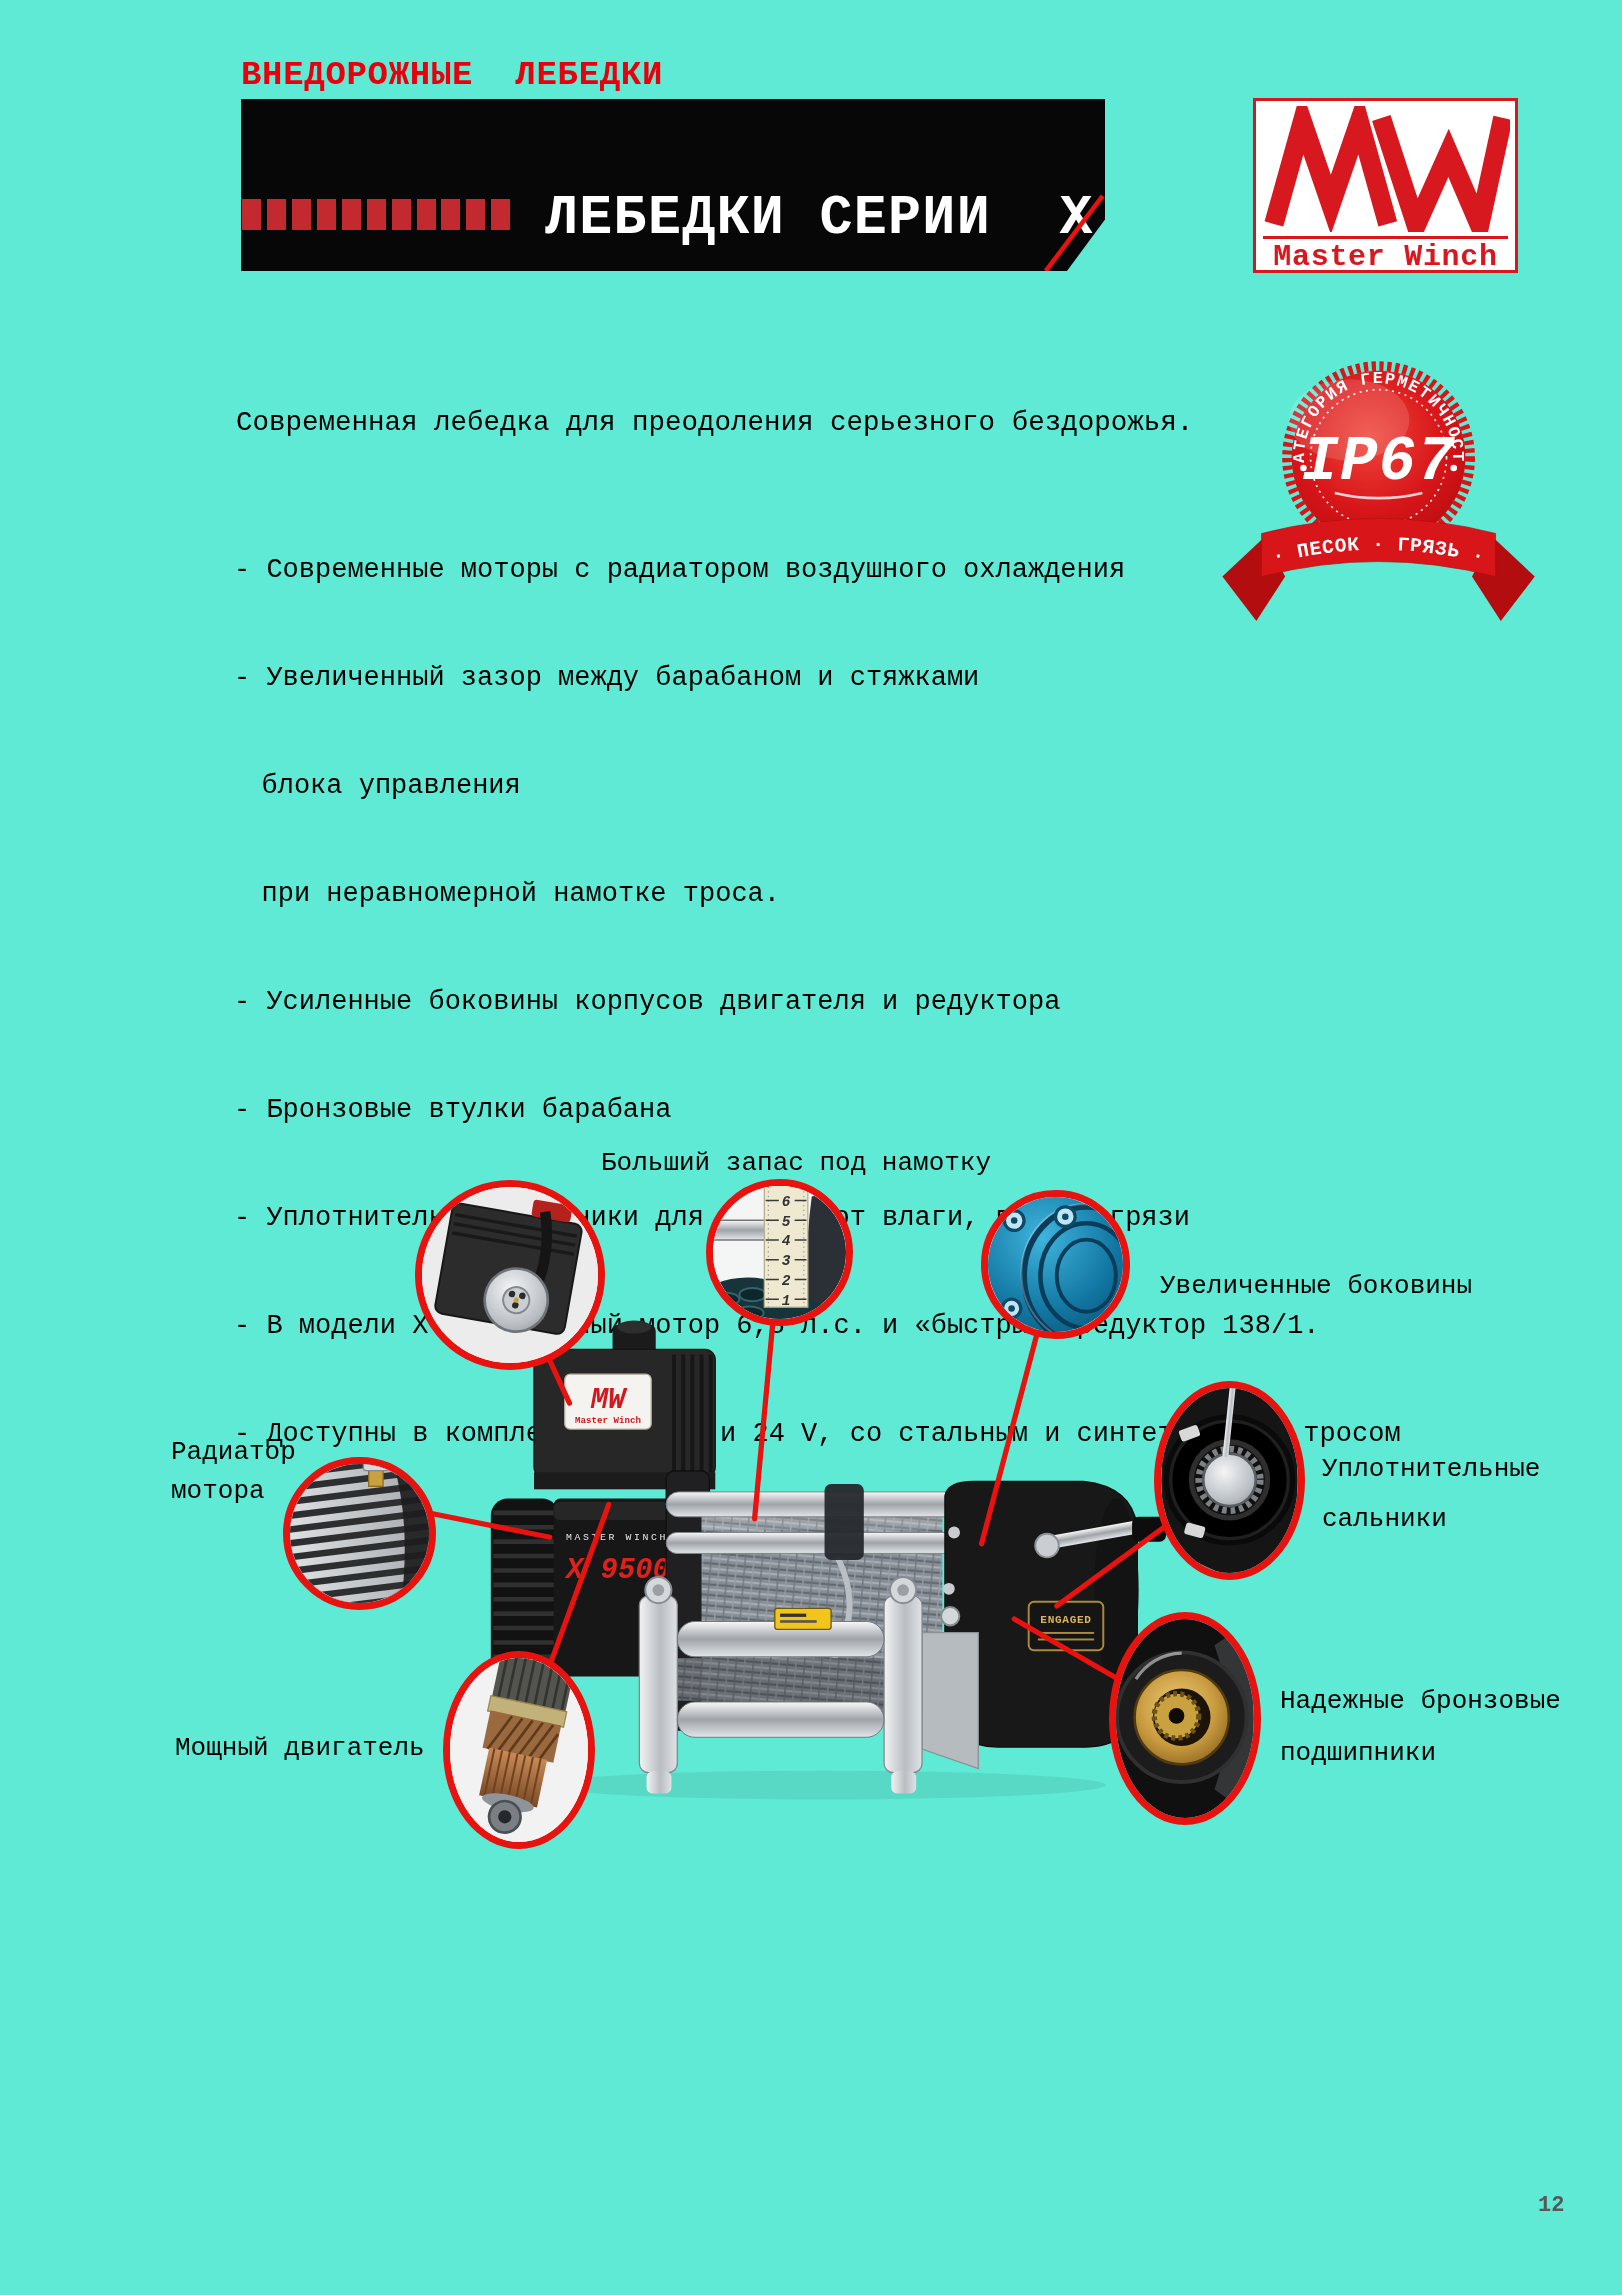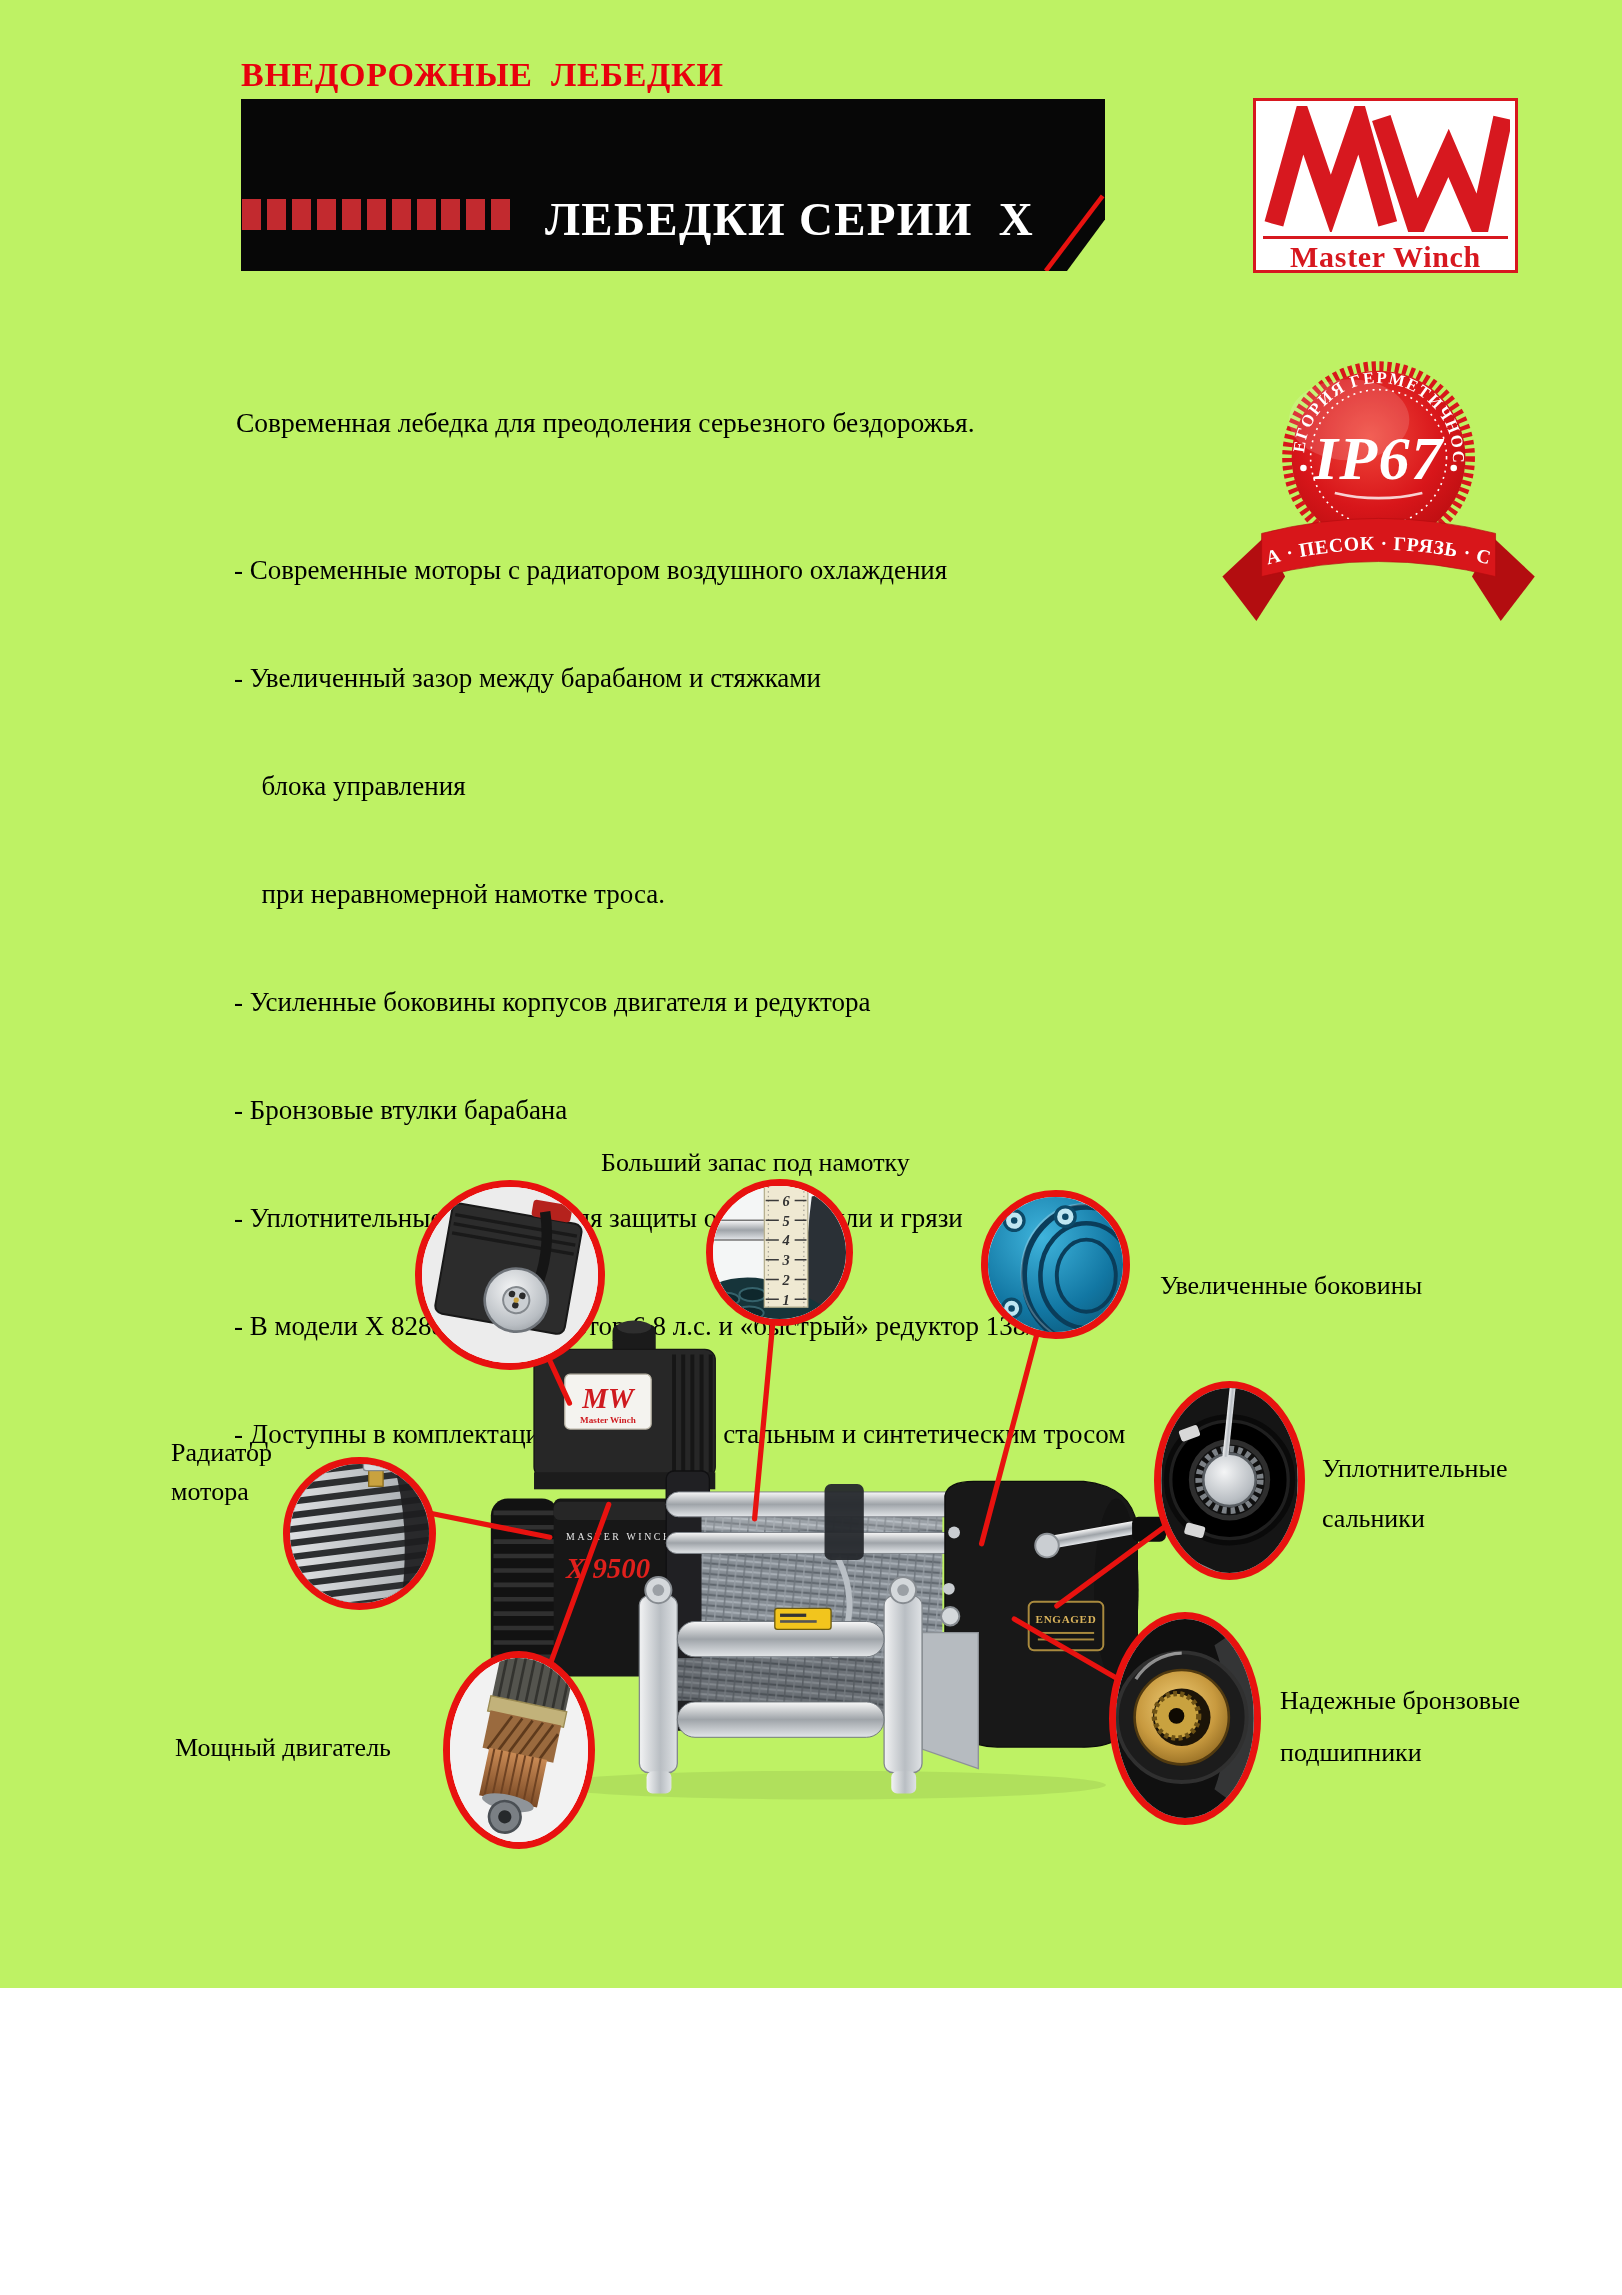--- a/index.html
+++ b/index.html
@@ -5,8 +5,8 @@
   * { margin:0; padding:0; box-sizing:border-box; }
   html,body { background:#fff; }
   .page {
-    position:relative; width:1623px; height:1988px; background:#bef264;
-    font-family:Liberation Serif, serif; overflow:hidden;
+    position:relative; width:1623px; height:2295px; background:#5eead4;
+    font-family:Liberation Mono, monospace; overflow:hidden;
   }
   .abs { position:absolute; }
 

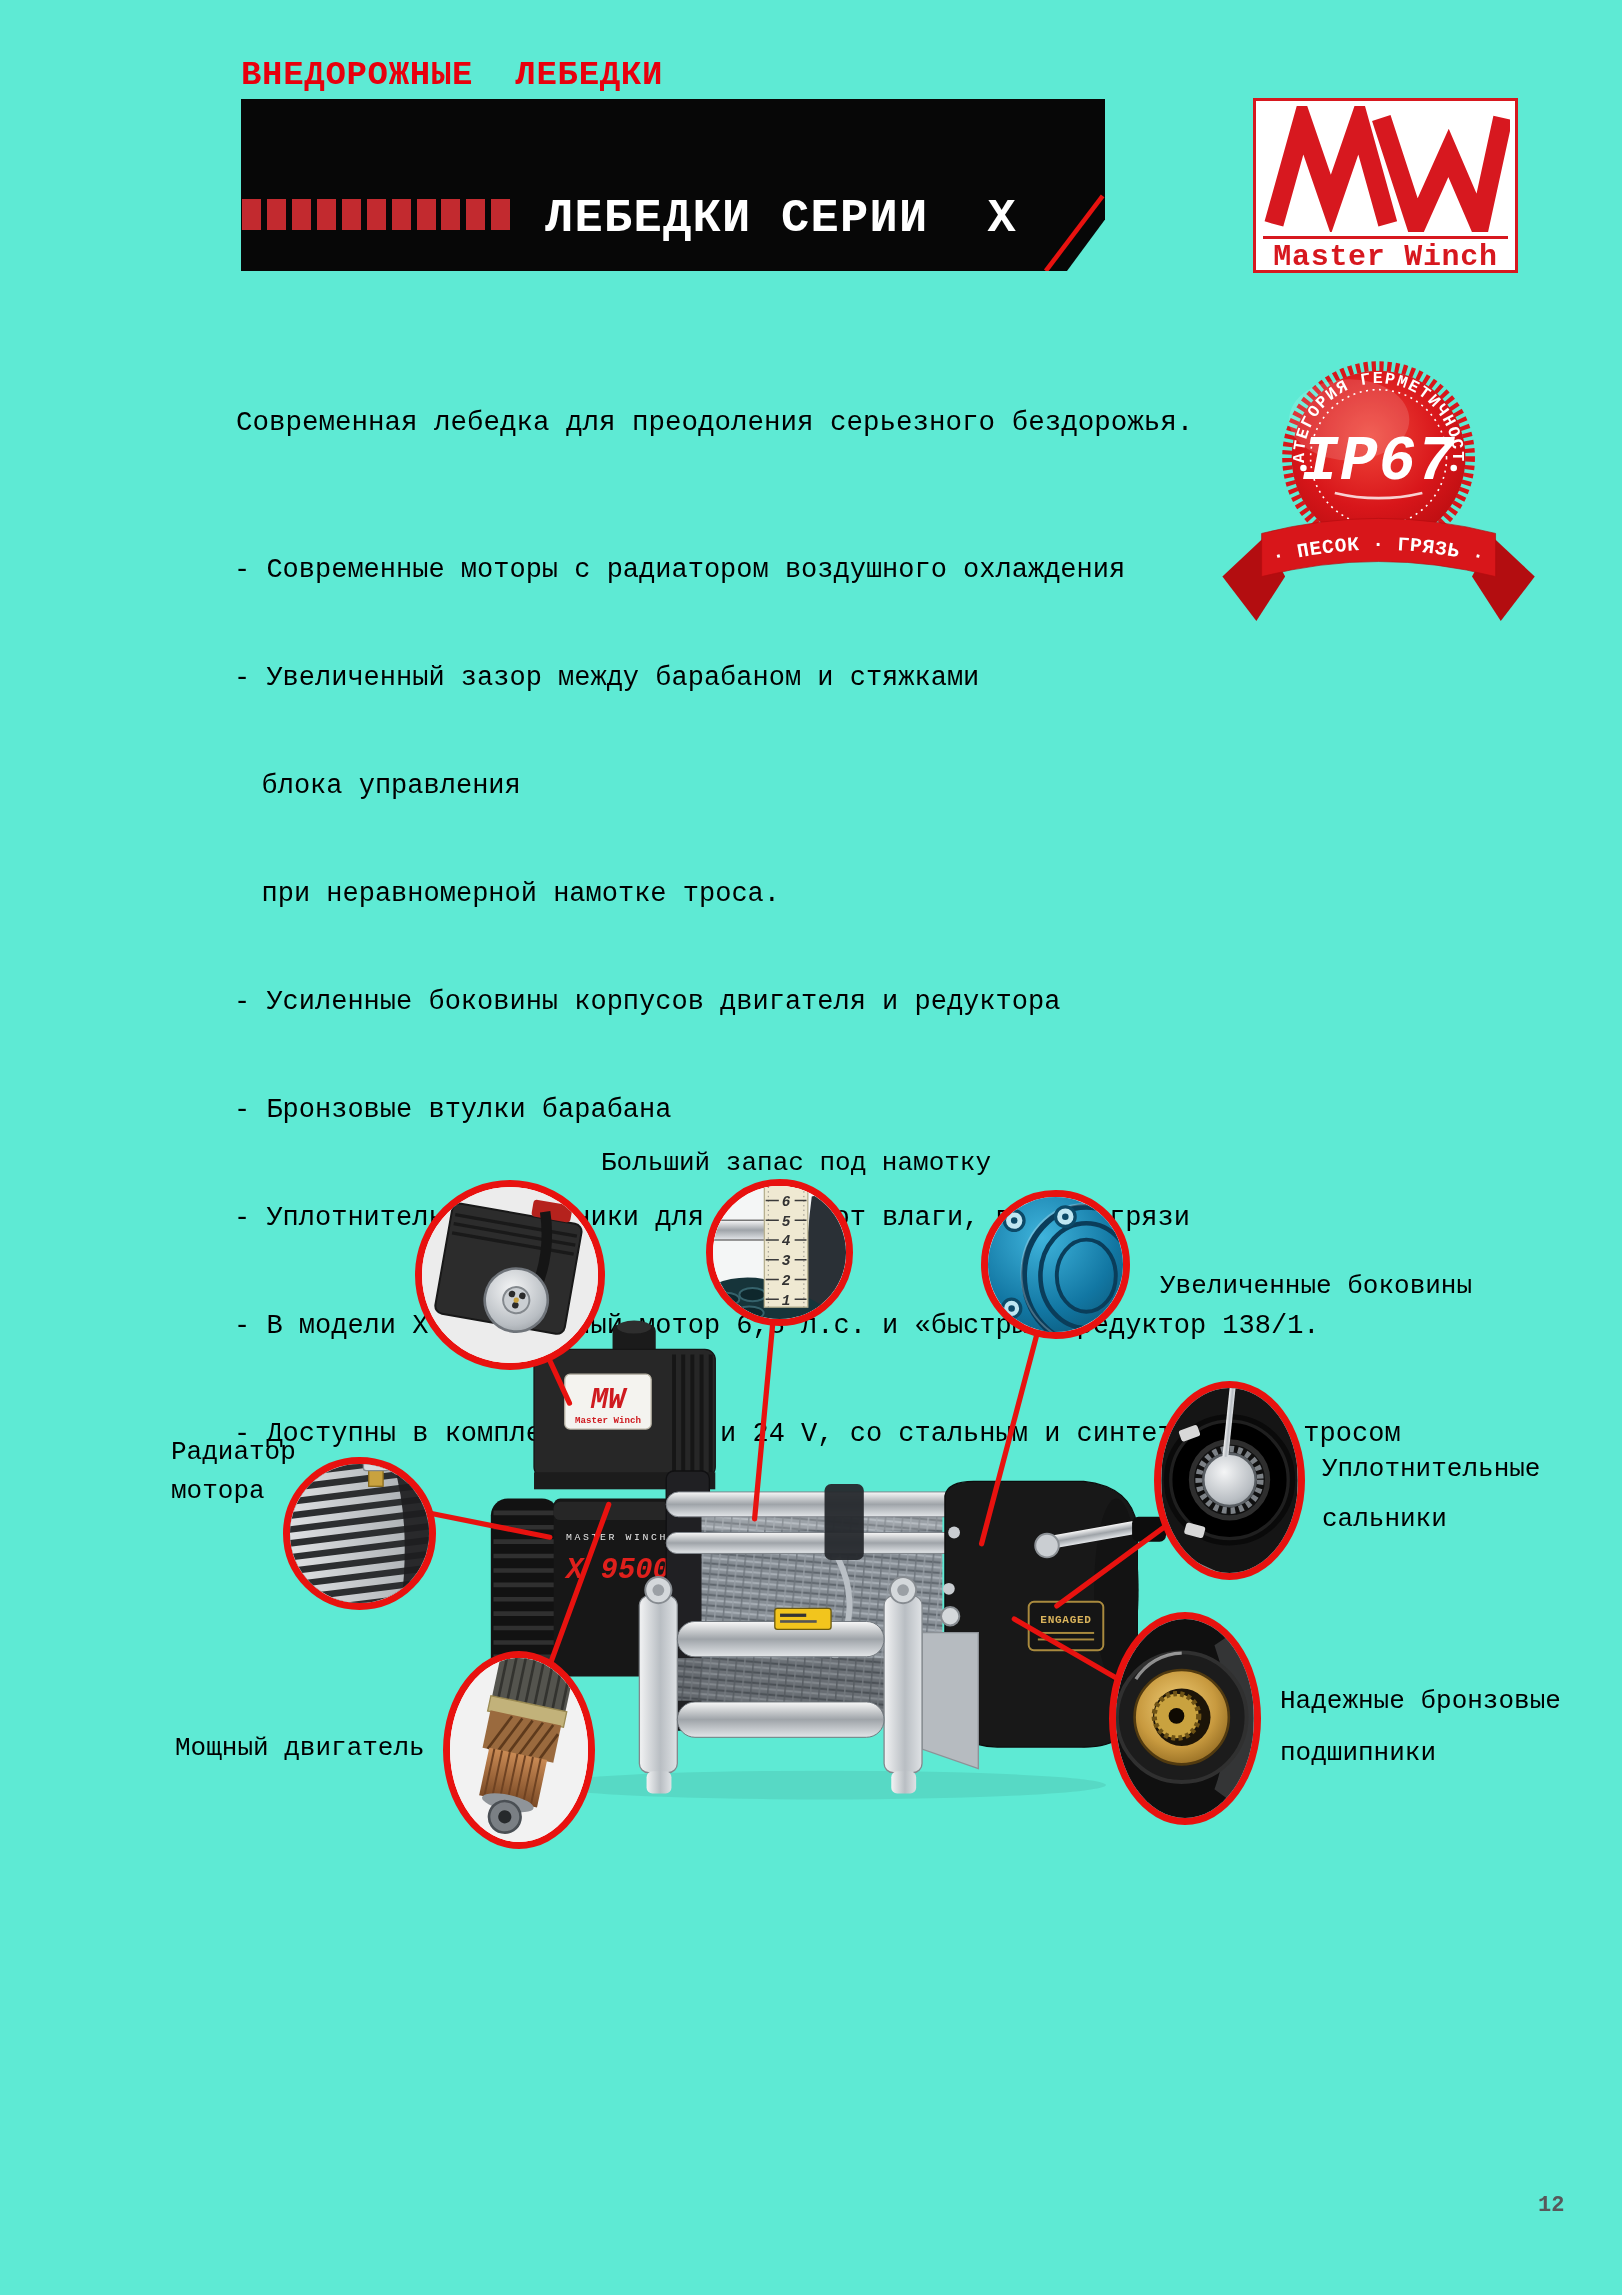--- a/index.html
+++ b/index.html
@@ -19,7 +19,7 @@
     clip-path:polygon(0 0,100% 0,100% 70%,95.6% 100%,0 100%); }
   .squares { left:1.3px; top:100px; height:31px; white-space:nowrap; }
   .squares i { display:inline-block; width:19px; height:31px; background:#c22a2f; margin-right:5.9px; }
-  .banner-title { left:304px; top:94px; font-size:47px; font-weight:bold; color:#ffffff;
+  .banner-title { left:304px; top:94px; font-size:55px; font-weight:bold; color:#ffffff;
     white-space:pre; letter-spacing:1.3px; line-height:52px; }
   .banner-svg { left:0; top:0; width:864px; height:172px; }
 

